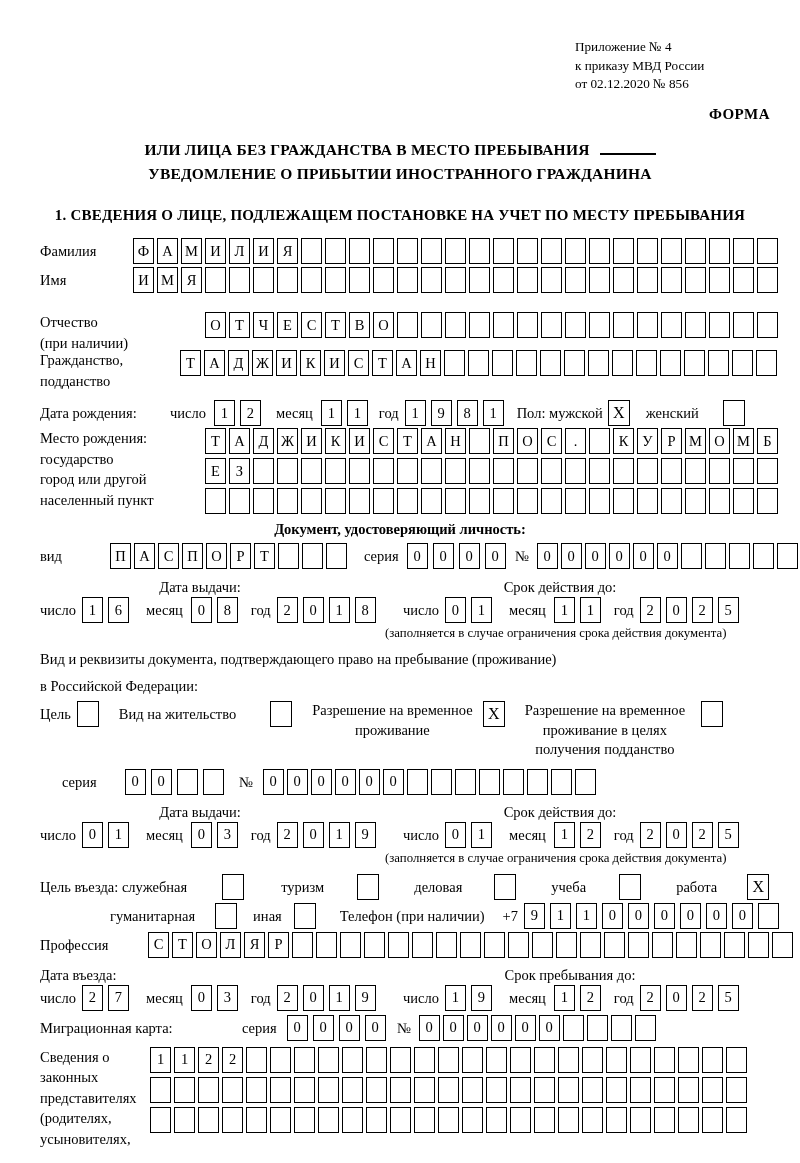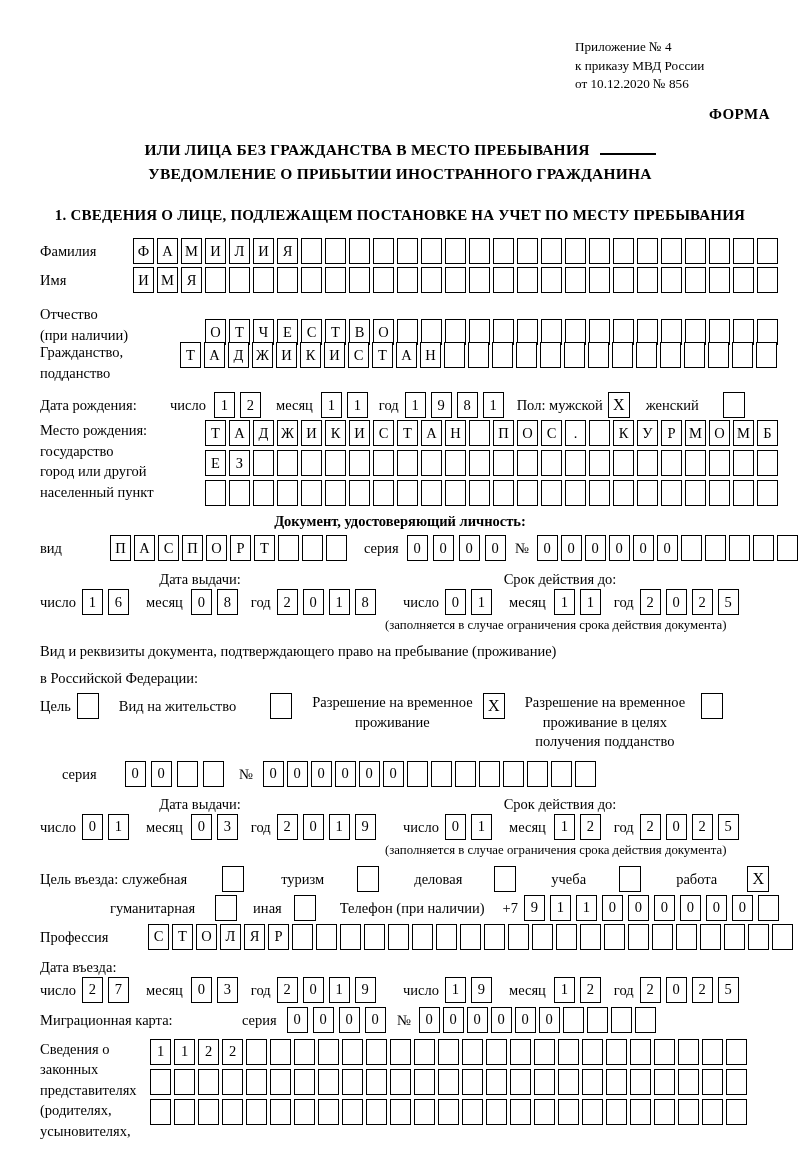--- a/index.html
+++ b/index.html
@@ -50,7 +50,7 @@
   <div class="apx">
     <div>Приложение № 4</div>
     <div>к приказу МВД России</div>
-    <div>от 10.12.2020 № 856</div>
+    <div>от 02.12.2020 № 856</div>
   </div>
 
   <div class="forma">ФОРМА</div>

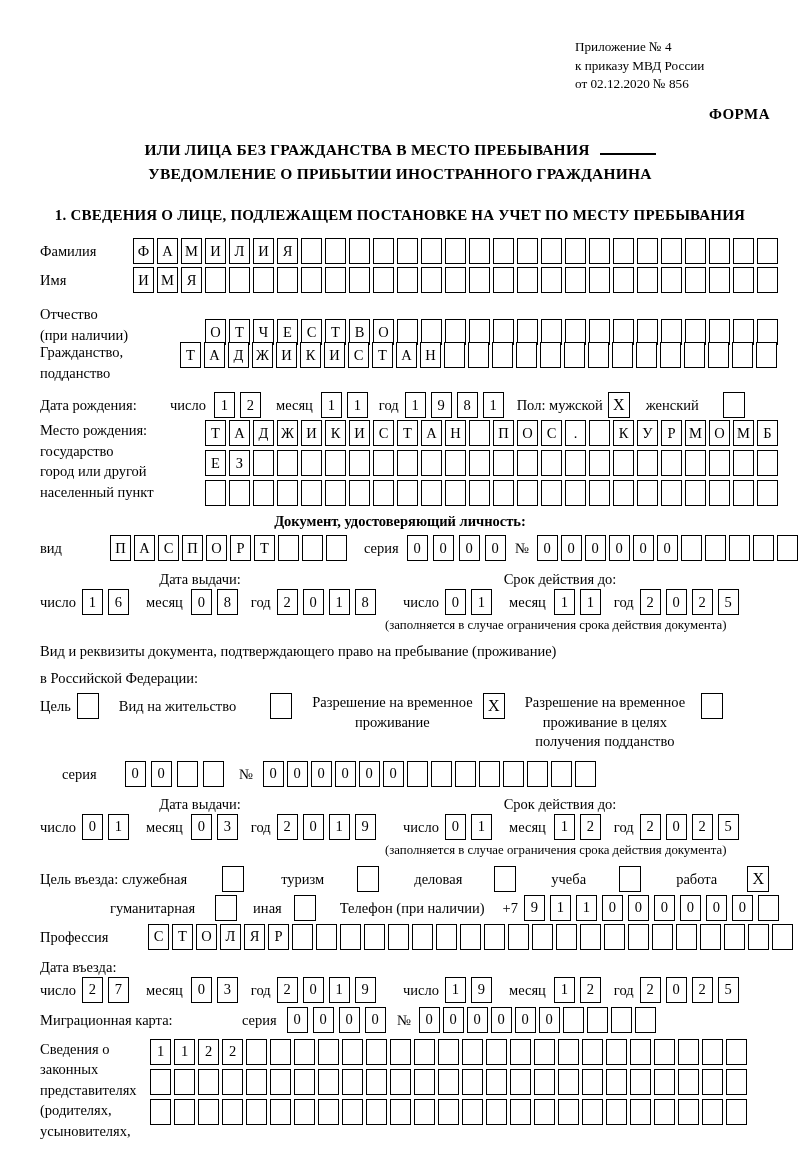--- a/index.html
+++ b/index.html
@@ -127,7 +127,7 @@
           <div class="bx"></div>
         </div>
       </div>
-      <div class="frow" style="margin-top: 11px; align-items: flex-end;">
+      <div class="frow" style="margin-top: 19px;">
         <div class="lstack" style="width: 165px;">
           <div>Отчество</div>
           <div>(при наличии)</div>

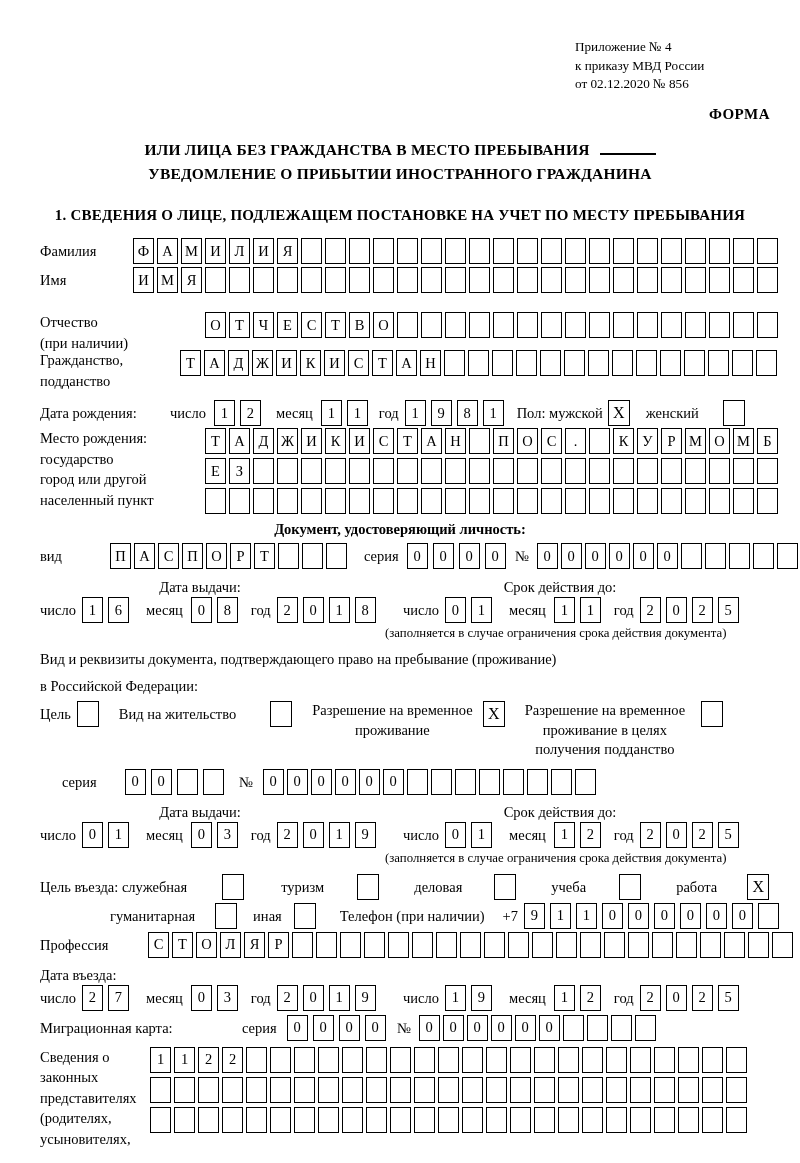--- a/index.html
+++ b/index.html
@@ -552,6 +552,7 @@
       </div>
       <div class="frow" style="margin-top: 4px;">
         <span class="lb" style="width: 320px; text-align: left;">Дата въезда:</span>
+        <span class="lb" style="width: 420px; text-align: center;">Срок пребывания до:</span>
       </div>
       <div class="frow" style="margin-top: -3px;">
         <div class="grp" style="width: 363px;">

